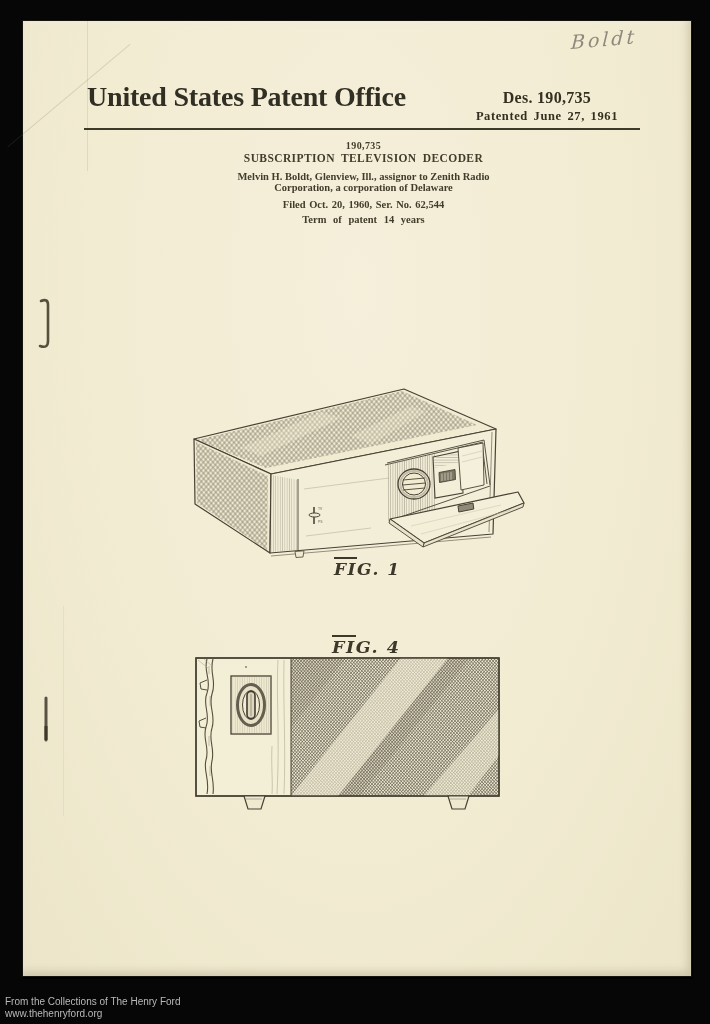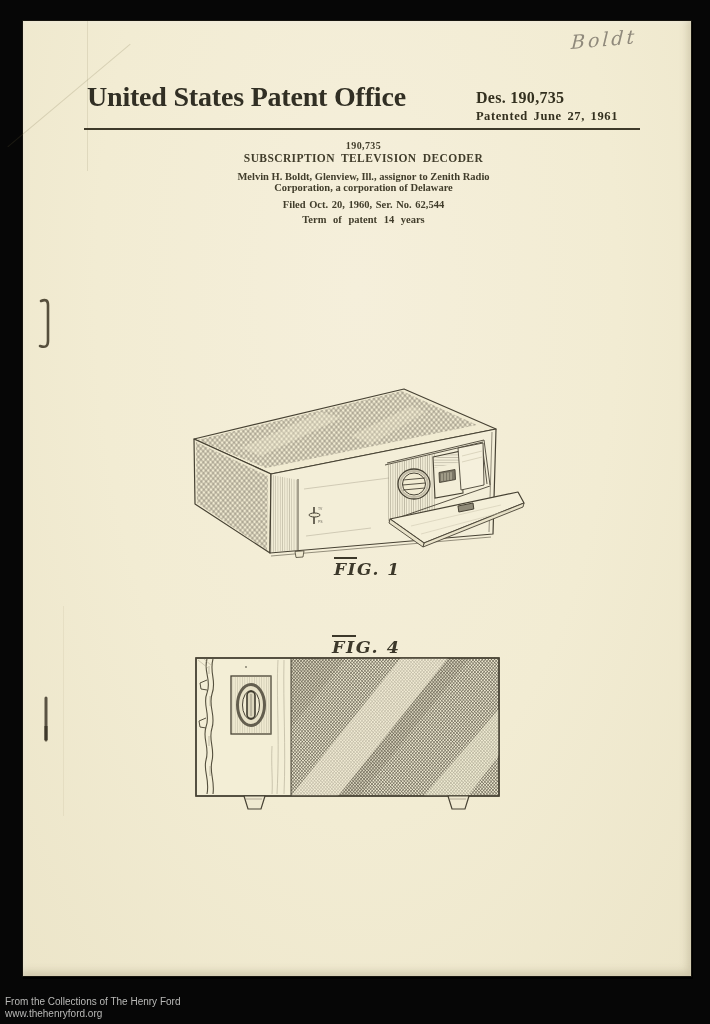--- a/index.html
+++ b/index.html
@@ -41,7 +41,7 @@
     text-align:right;
   }
   .des-block{
-    position:absolute;right:73px;top:68px;text-align:left;color:#33301f;
+    position:absolute;right:73px;top:68px;text-align:center;color:#33301f;
   }
   .des-number{font-weight:bold;font-size:16px;letter-spacing:.3px;}
   .patented-line{font-weight:bold;font-size:12.5px;letter-spacing:.6px;word-spacing:2px;margin-top:2px;}

